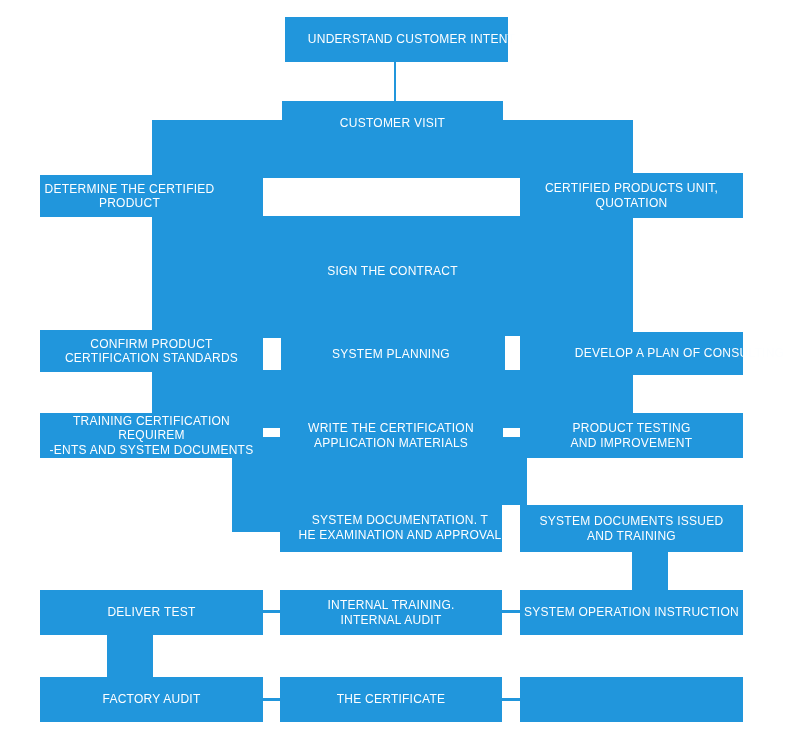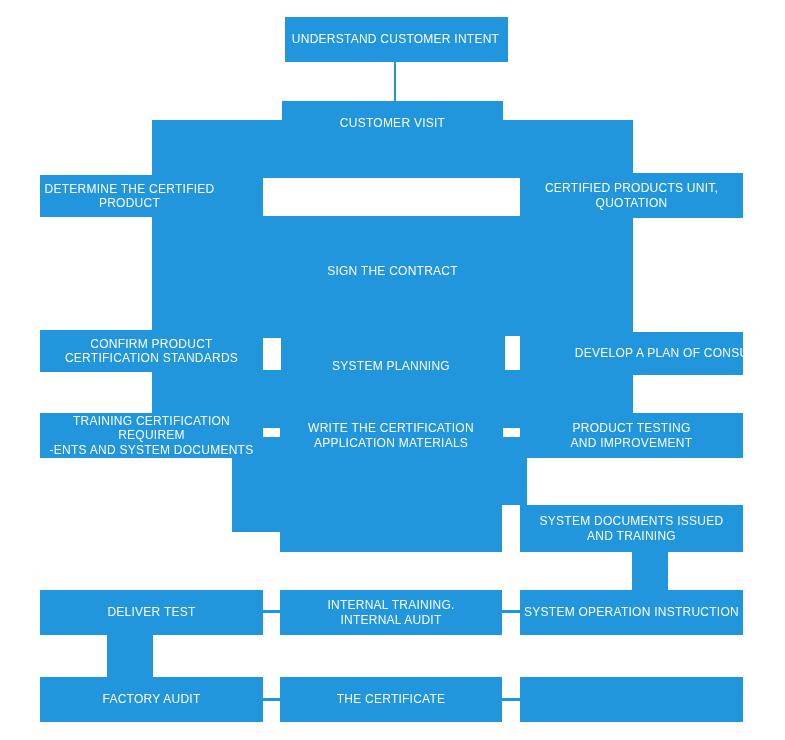--- a/index.html
+++ b/index.html
@@ -52,7 +52,7 @@
   <div class="w" style="left:263px;top:428px;width:17px;height:9px;"></div>
   <div class="w" style="left:503px;top:428px;width:17px;height:9px;"></div>
 
-  <div class="t" style="left:284px;top:17px;width:223px;height:45px;border-radius:17px;">UNDERSTAND CUSTOMER INTENT</div>
+  <div class="t" style="left:300px;top:17px;width:223px;height:45px;border-radius:17px;">UNDERSTAND CUSTOMER INTENT</div>
   <div class="t" style="left:282px;top:101px;width:221px;height:44px;">CUSTOMER VISIT</div>
   <div class="t" style="left:40px;top:175px;width:179px;height:42px;">DETERMINE THE CERTIFIED
 PRODUCT</div>

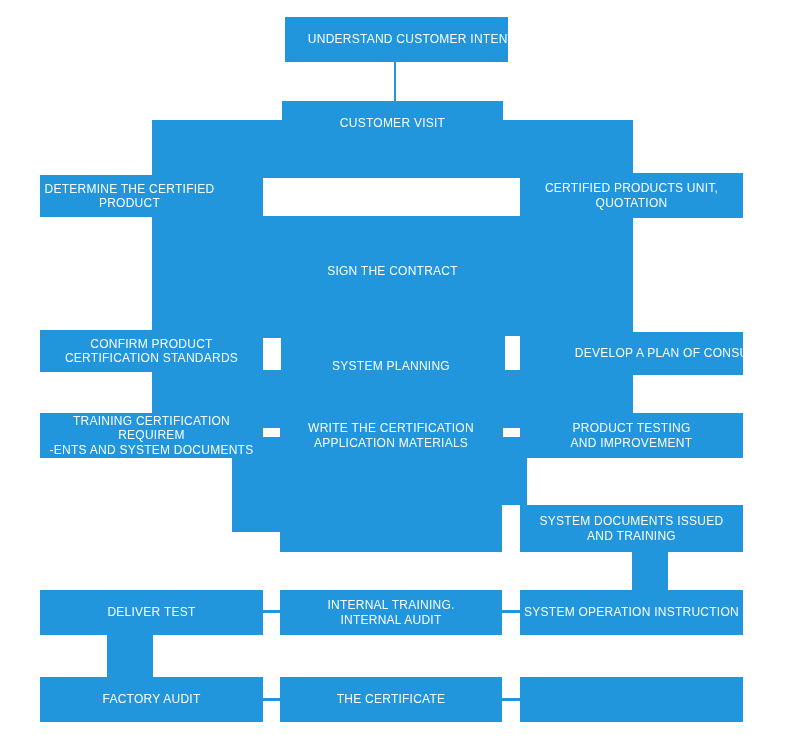--- a/index.html
+++ b/index.html
@@ -61,7 +61,7 @@
   <div class="t" style="left:282px;top:250px;width:221px;height:42px;">SIGN THE CONTRACT</div>
   <div class="t" style="left:40px;top:330px;width:223px;height:42px;">CONFIRM PRODUCT
 CERTIFICATION STANDARDS</div>
-  <div class="t" style="left:280px;top:345px;width:222px;height:42px;">SYSTEM PLANNING</div>
+  <div class="t" style="left:280px;top:333px;width:222px;height:42px;">SYSTEM PLANNING</div>
   <div class="t" style="left:520px;top:332px;width:223px;height:43px;padding-left:48px;">DEVELOP A PLAN OF CONSULTING</div>
   <div class="t" style="left:40px;top:413px;width:223px;height:45px;">TRAINING CERTIFICATION REQUIREM
 -ENTS AND SYSTEM DOCUMENTS</div>

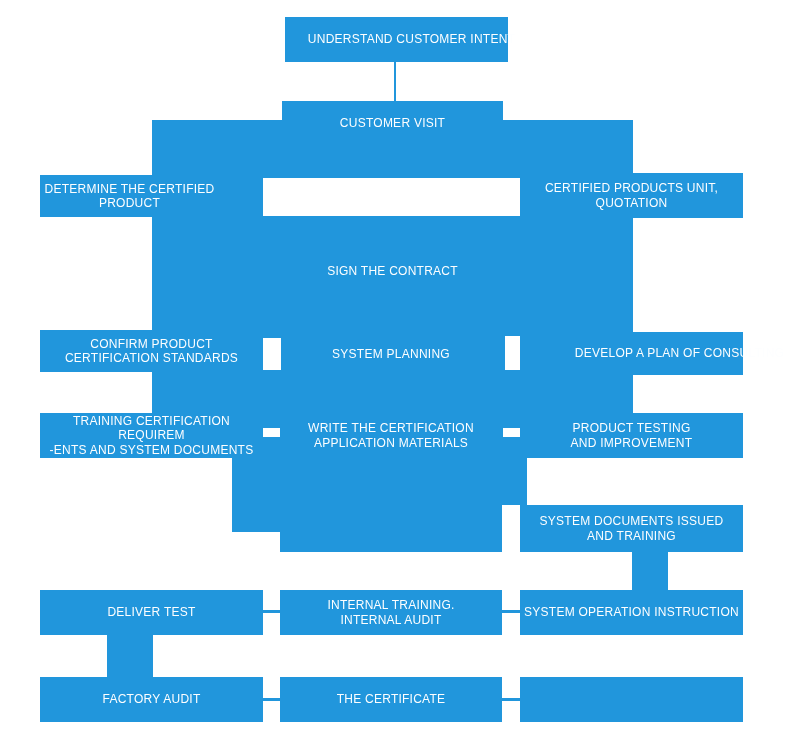--- a/index.html
+++ b/index.html
@@ -69,6 +69,8 @@
 APPLICATION MATERIALS</div>
   <div class="t" style="left:520px;top:413px;width:223px;height:45px;">PRODUCT TESTING
 AND IMPROVEMENT</div>
+  <div class="t" style="left:280px;top:505px;width:240px;height:45px;">SYSTEM DOCUMENTATION. T
+HE EXAMINATION AND APPROVAL</div>
   <div class="t" style="left:520px;top:505px;width:223px;height:47px;">SYSTEM DOCUMENTS ISSUED
 AND TRAINING</div>
   <div class="t" style="left:40px;top:590px;width:223px;height:45px;">DELIVER TEST</div>

